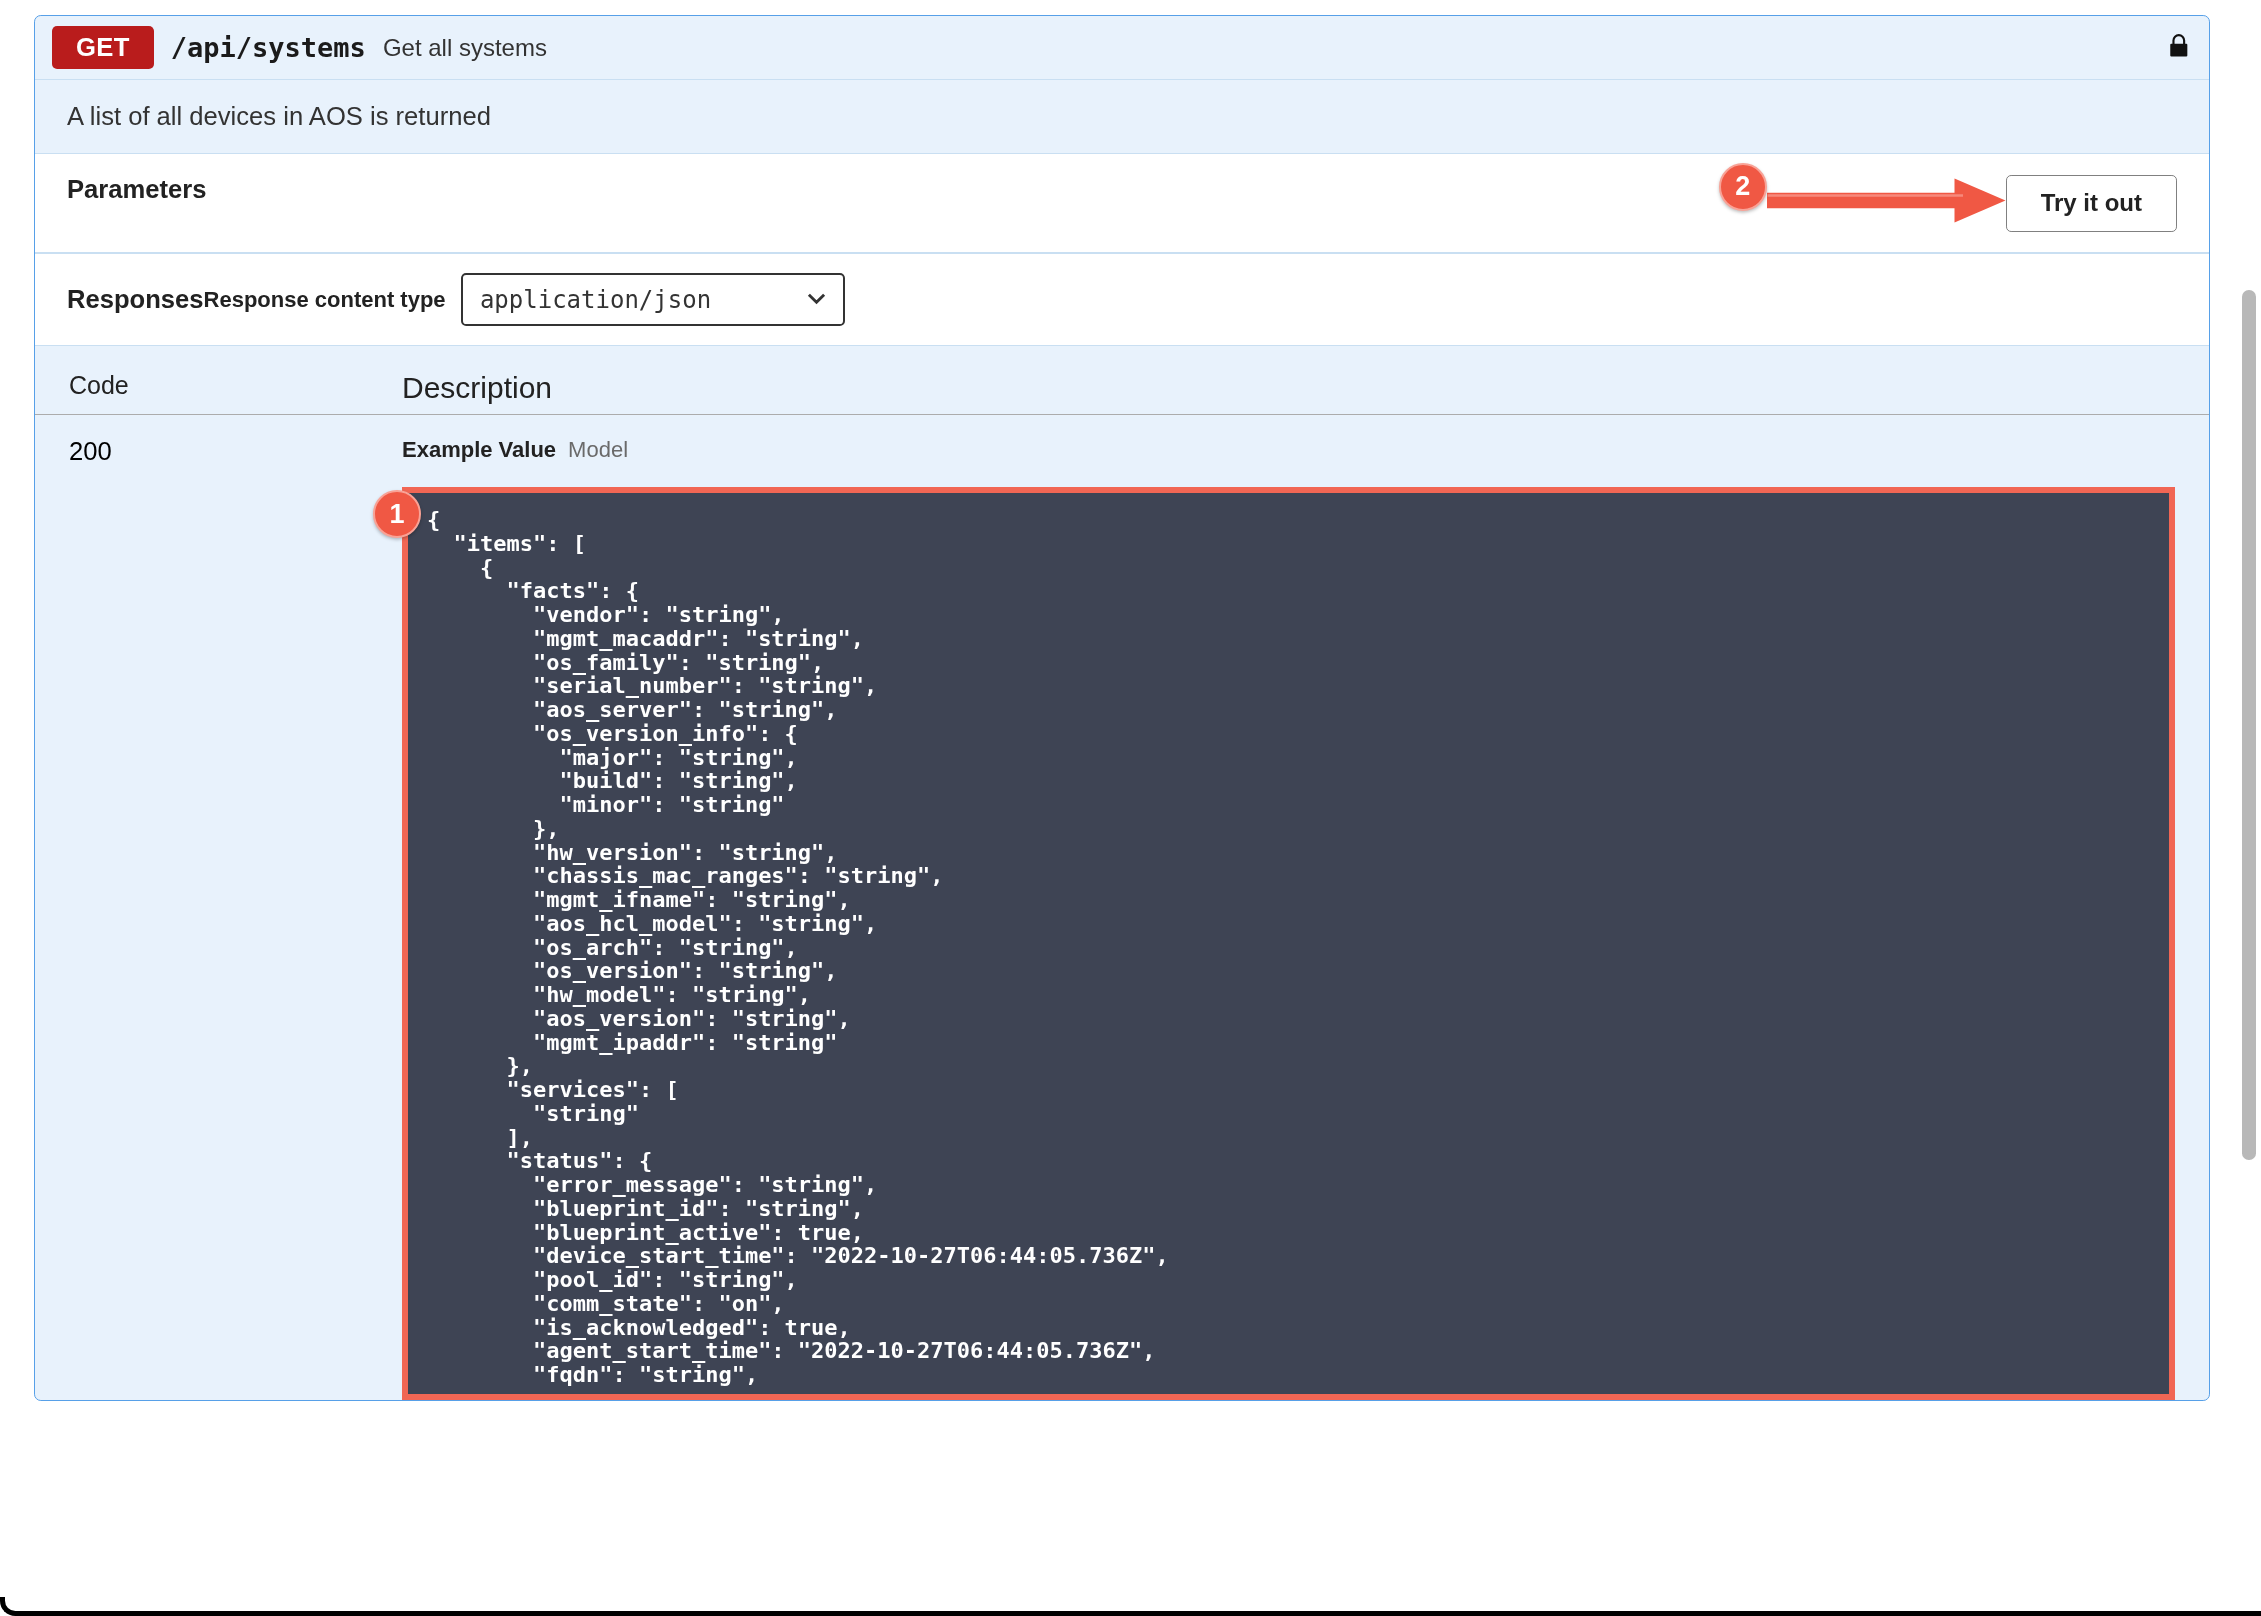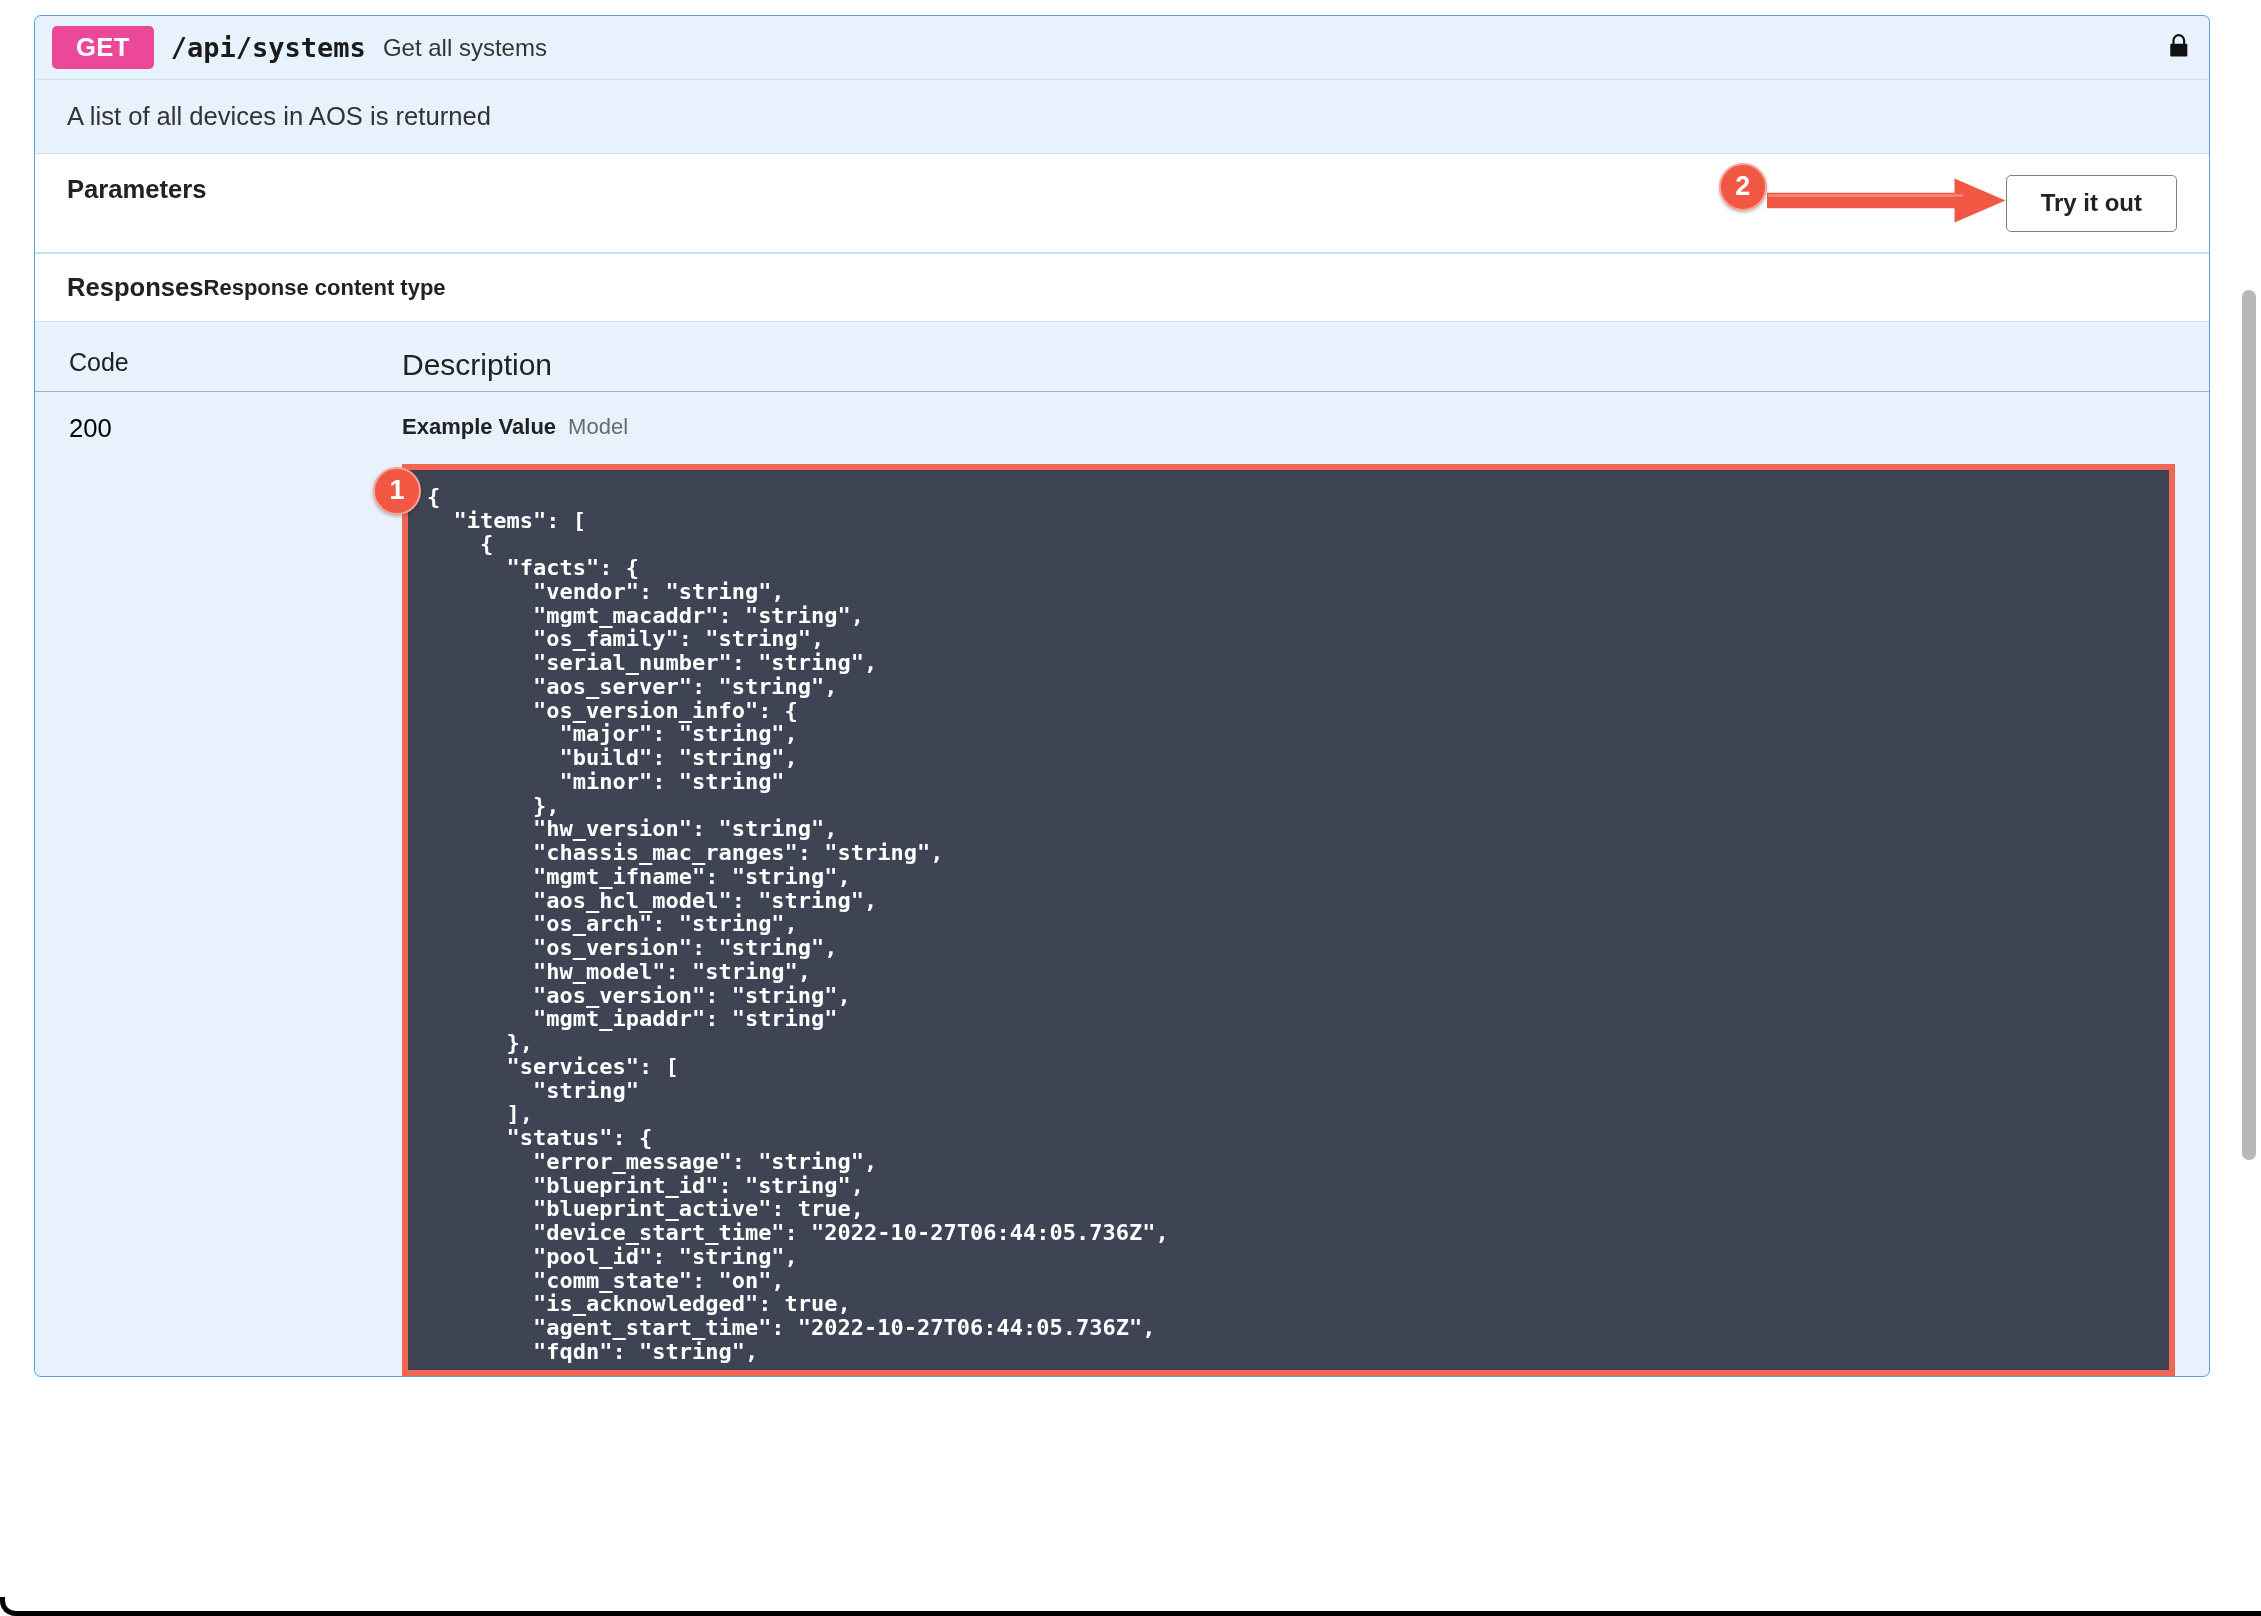--- a/index.html
+++ b/index.html
@@ -50,7 +50,7 @@
     gap: 17px;
   }
   .method {
-    background: #ec4899;
+    background: #b91c1c;
     color: #fff;
     font-weight: 700;
     font-size: 25.6px;

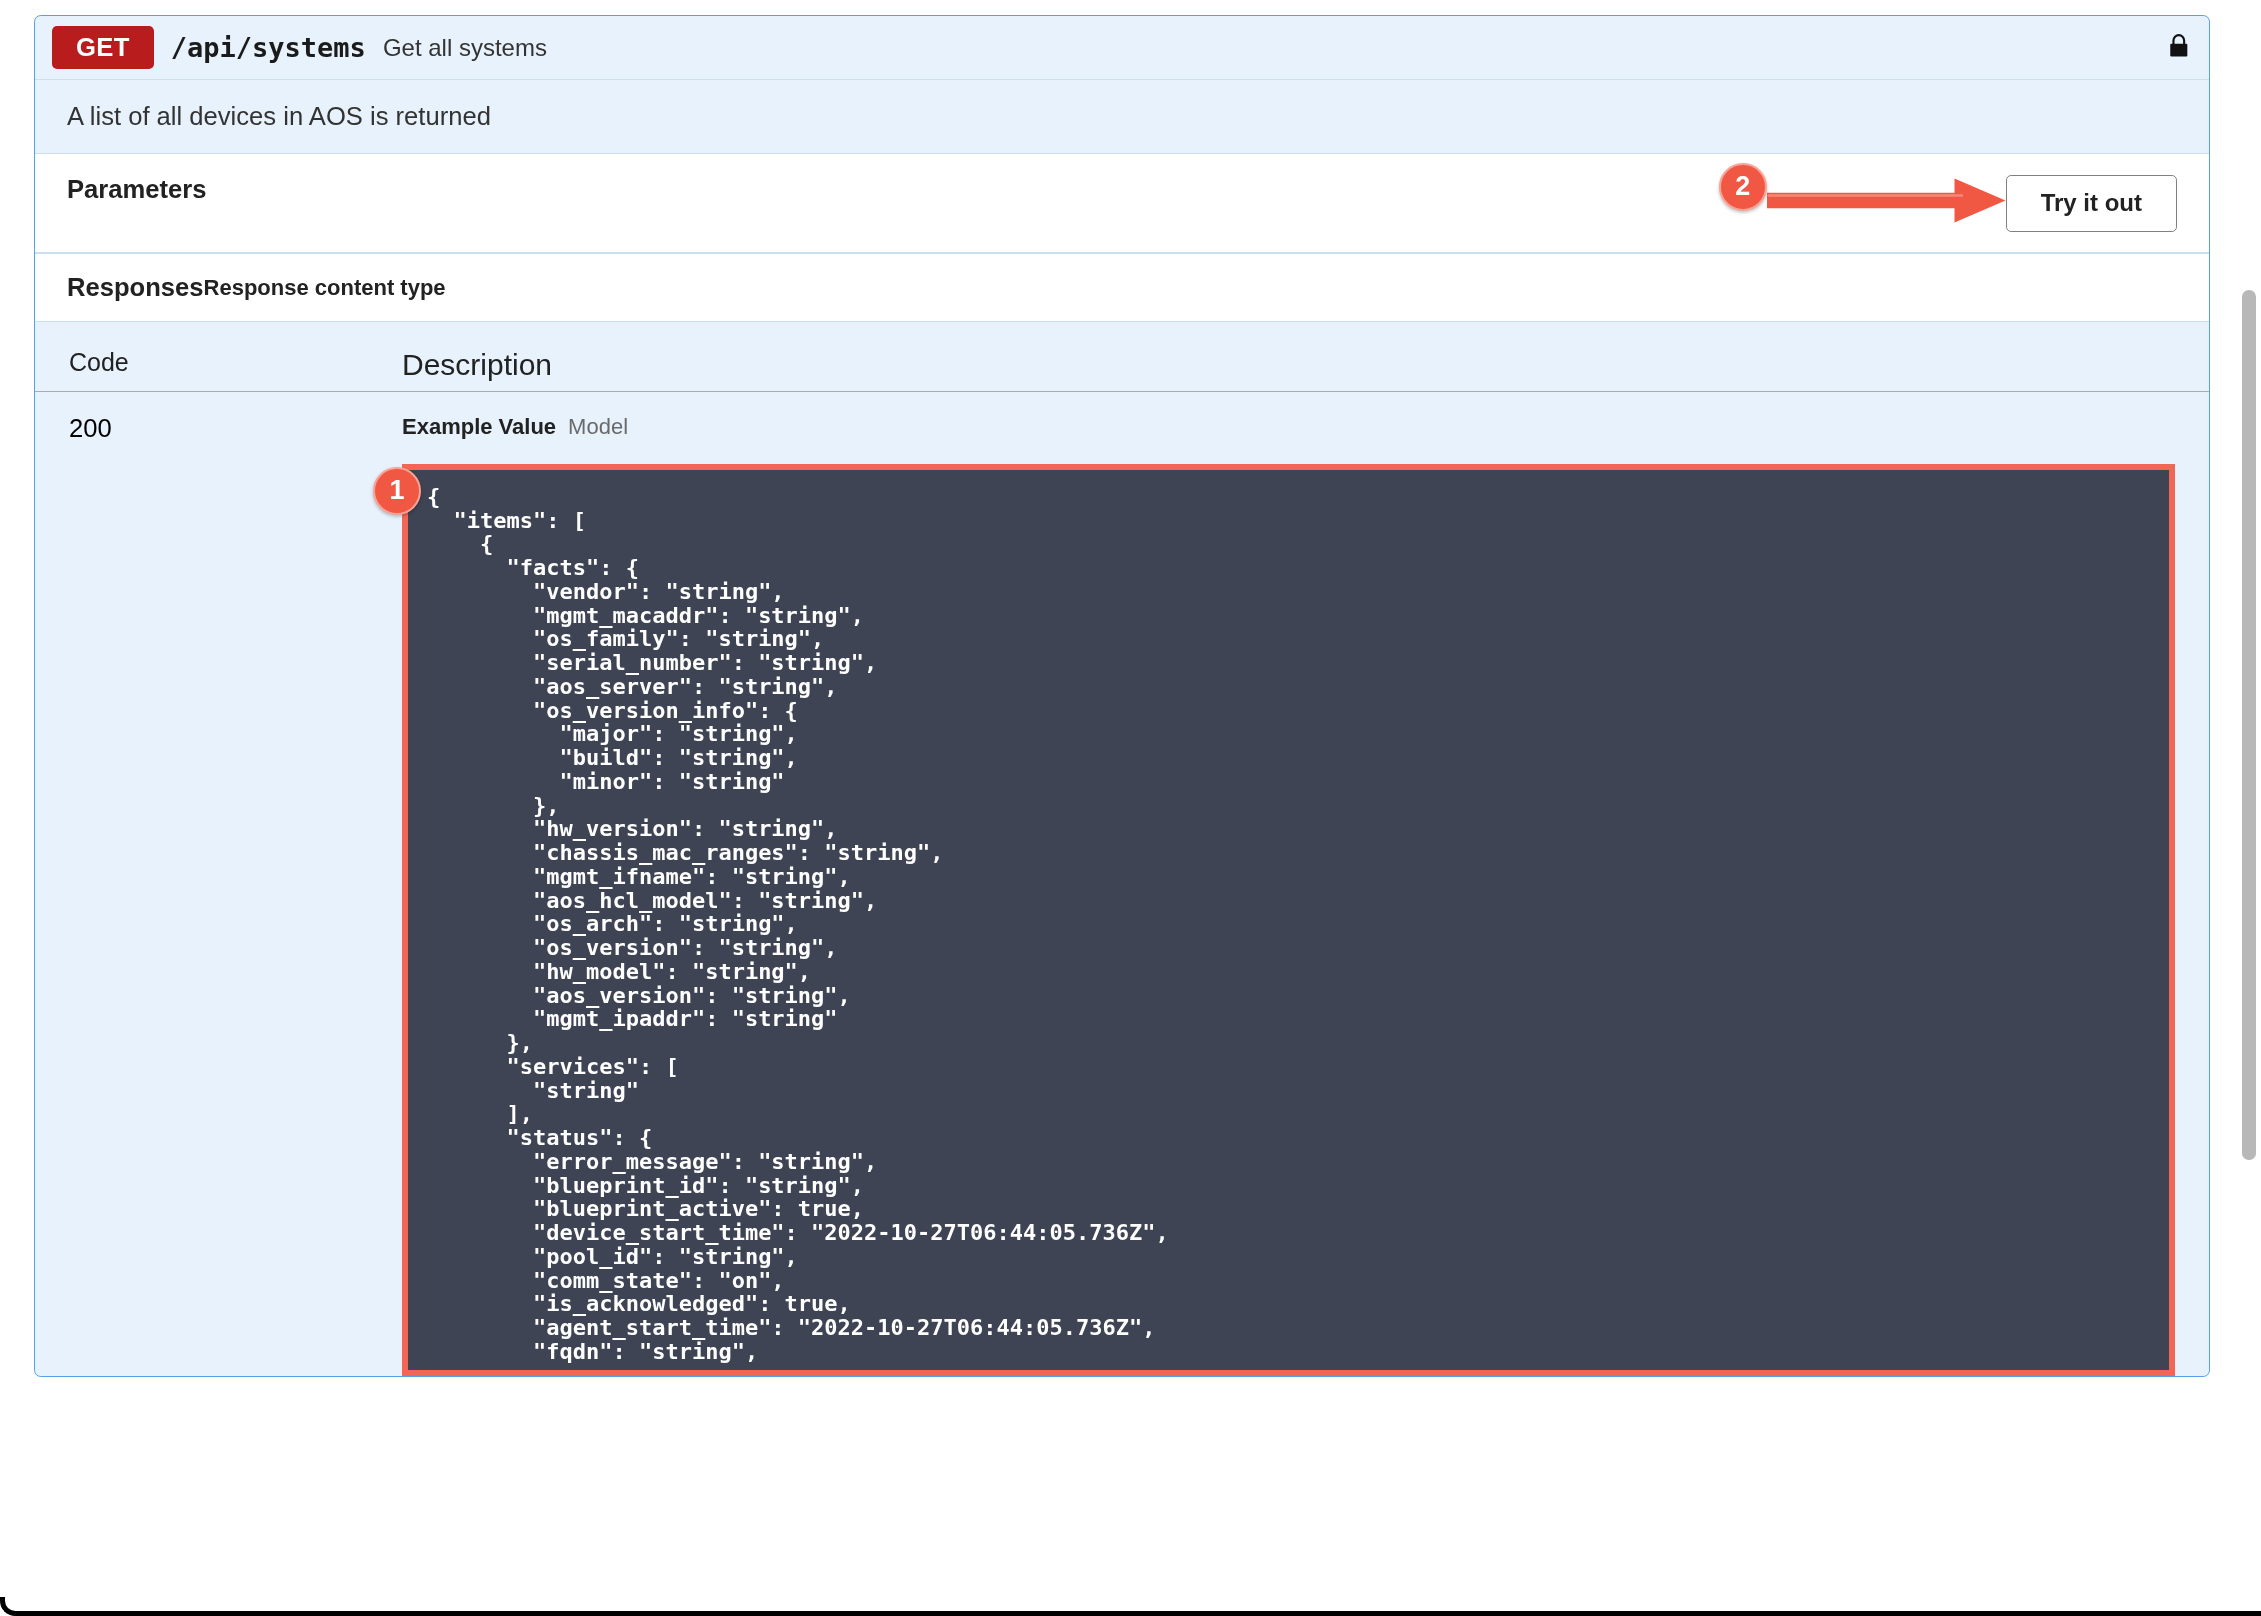--- a/index.html
+++ b/index.html
@@ -249,6 +249,14 @@
         <span class="section-title">Responses</span>
         <span class="spacer"></span>
         <span class="resp-label">Response content type</span>
+        <div class="content-type-select">
+          <span>application/json</span>
+          <span>
+            <svg class="chev" viewBox="0 0 20 20">
+                <path d="M2 6 L10 14 L18 6" fill="none" stroke="#333" stroke-width="3"></path>
+              </svg>
+          </span>
+        </div>
       </div>
 
       <div class="resp-table-head">

